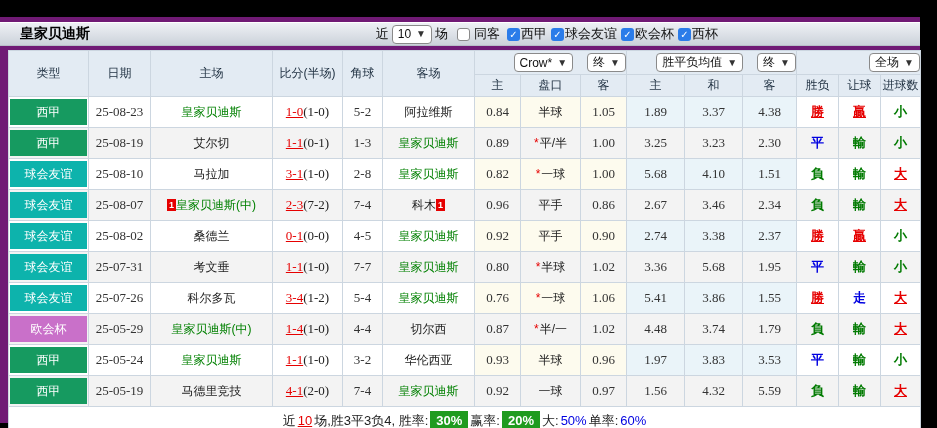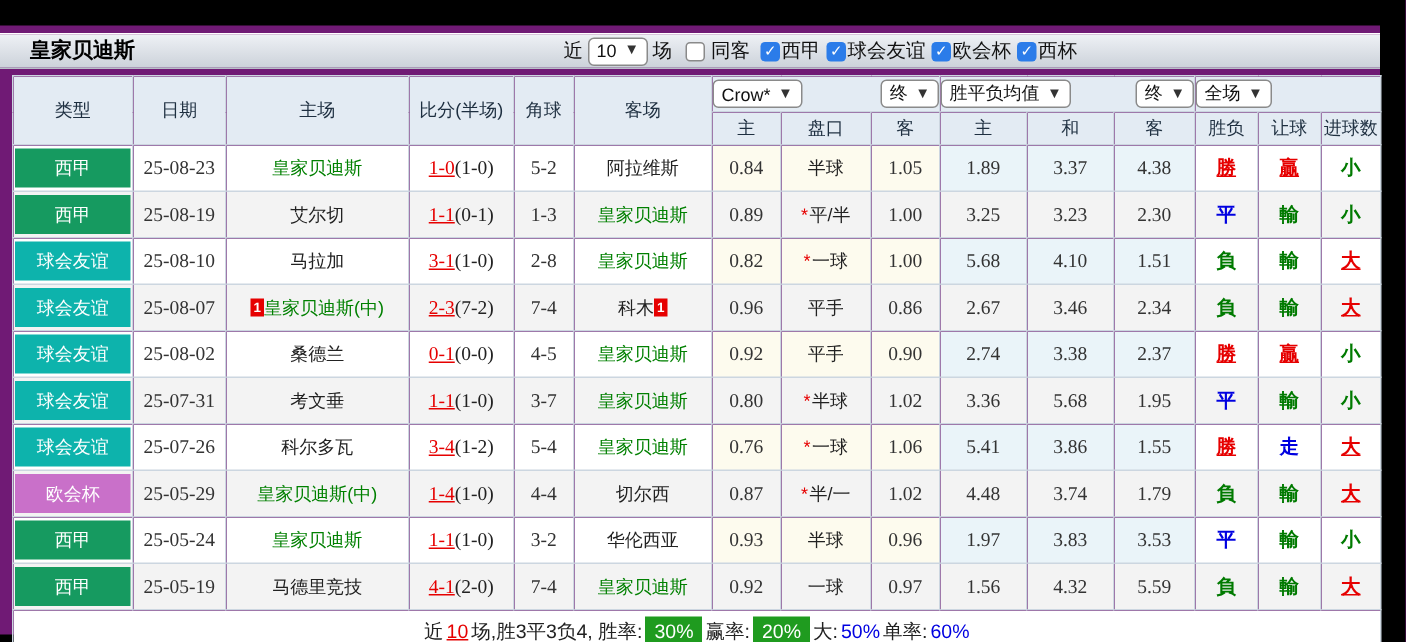--- a/index.html
+++ b/index.html
@@ -29,7 +29,7 @@
   thead th{background:#e3ebf3;font-weight:normal;color:#1e2f40;font-size:12px;}
   tr.ghead th{height:23px;}
   tr.shead th{height:21px;}
-  .selwrap{display:flex;align-items:center;justify-content:space-between;gap:24px;}
+  .selwrap{display:flex;align-items:center;justify-content:flex-end;gap:14px;}
   tbody td{height:28px;background:#fff;}
   tr.alt td{background:#f3f3f3;}
   td.cream{background:#fdfbee;}

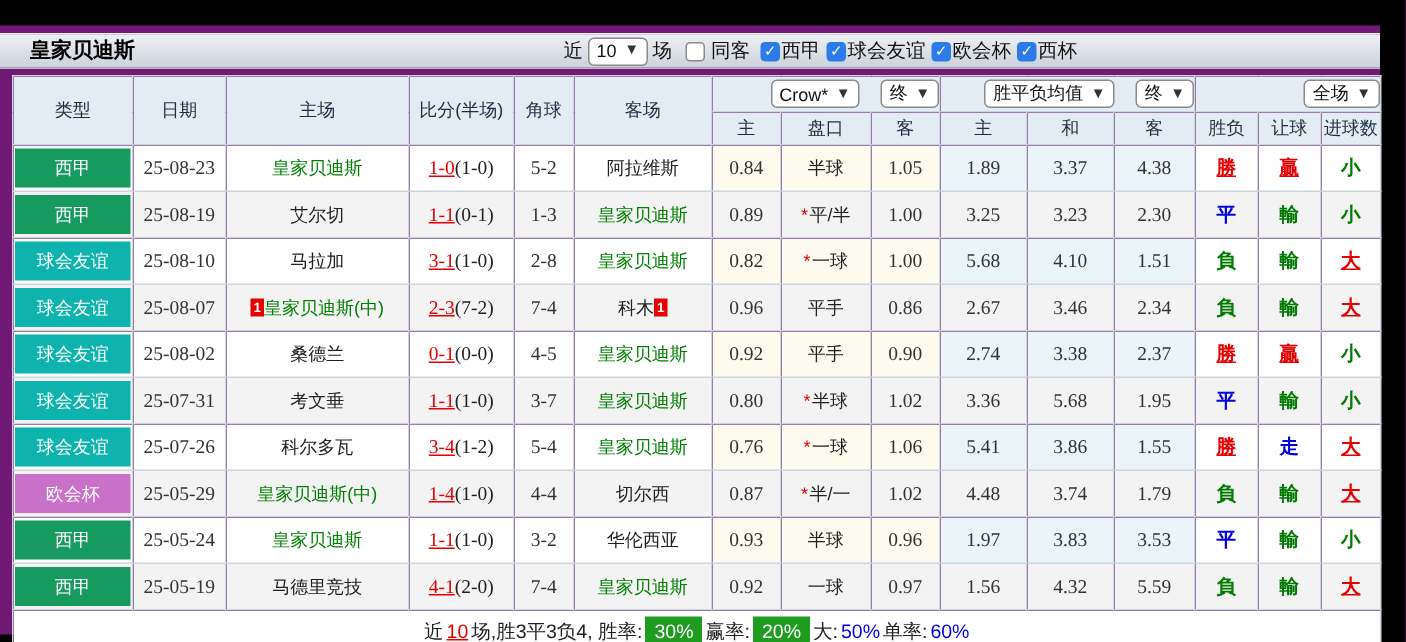--- a/index.html
+++ b/index.html
@@ -256,7 +256,7 @@
     <td class="num">25-07-31</td>
     <td><span>考文垂</span></td>
     <td class="num"><span class="c-red">1-1</span><span class="half">(1-0)</span></td>
-    <td class="num">3-7</td>
+    <td class="num">7-7</td>
     <td><span class="team-green">皇家贝迪斯</span></td>
     <td class="num cream">0.80</td>
     <td class="cream"><span class="star">*</span><span>半球</span></td>

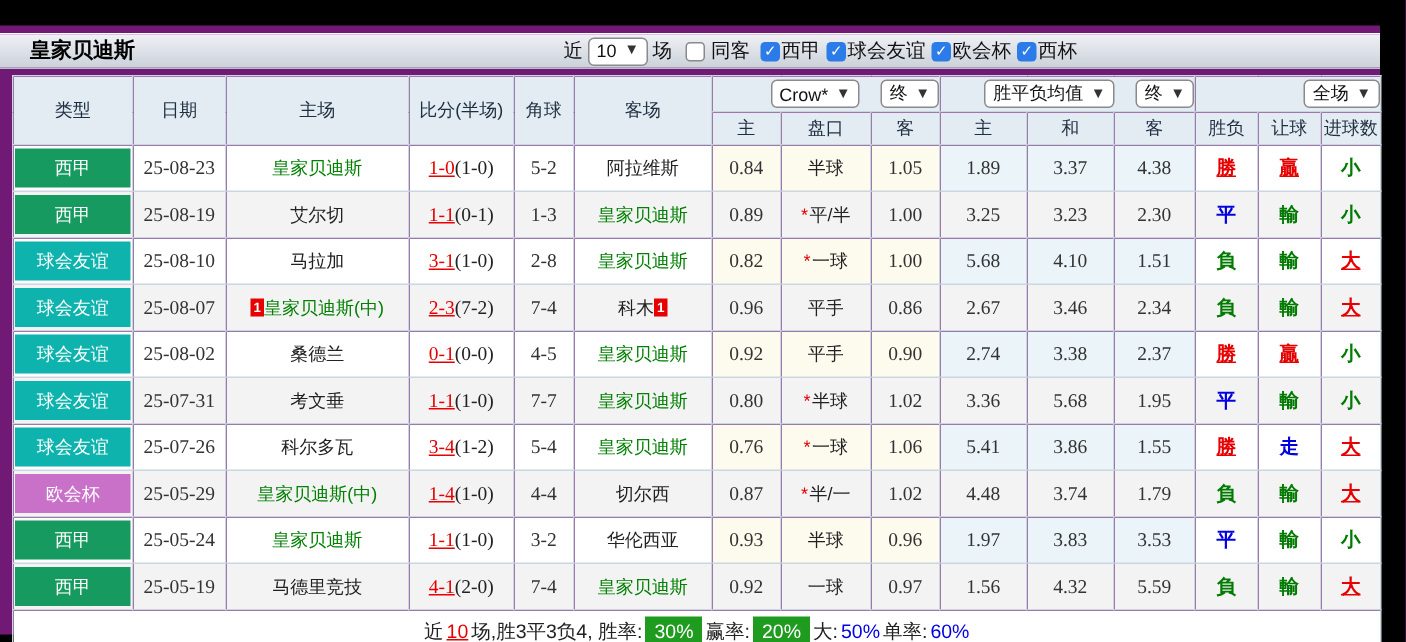--- a/index.html
+++ b/index.html
@@ -48,7 +48,7 @@
     padding:0 2px;vertical-align:1px;font-weight:bold;}
   td.summary{height:27px;font-size:13px;color:#222;background:#fff;}
   .summary span{margin:0 1px;}
-  .badge-green{background:#1f9b1f;color:#fff;font-weight:normal;padding:2px 6px;margin:0 3px;font-size:13px;}
+  .badge-green{background:#1f9b1f;color:#fff;font-weight:bold;padding:2px 6px;margin:0 3px;font-size:13px;}
 </style>
 </head>
 <body>

